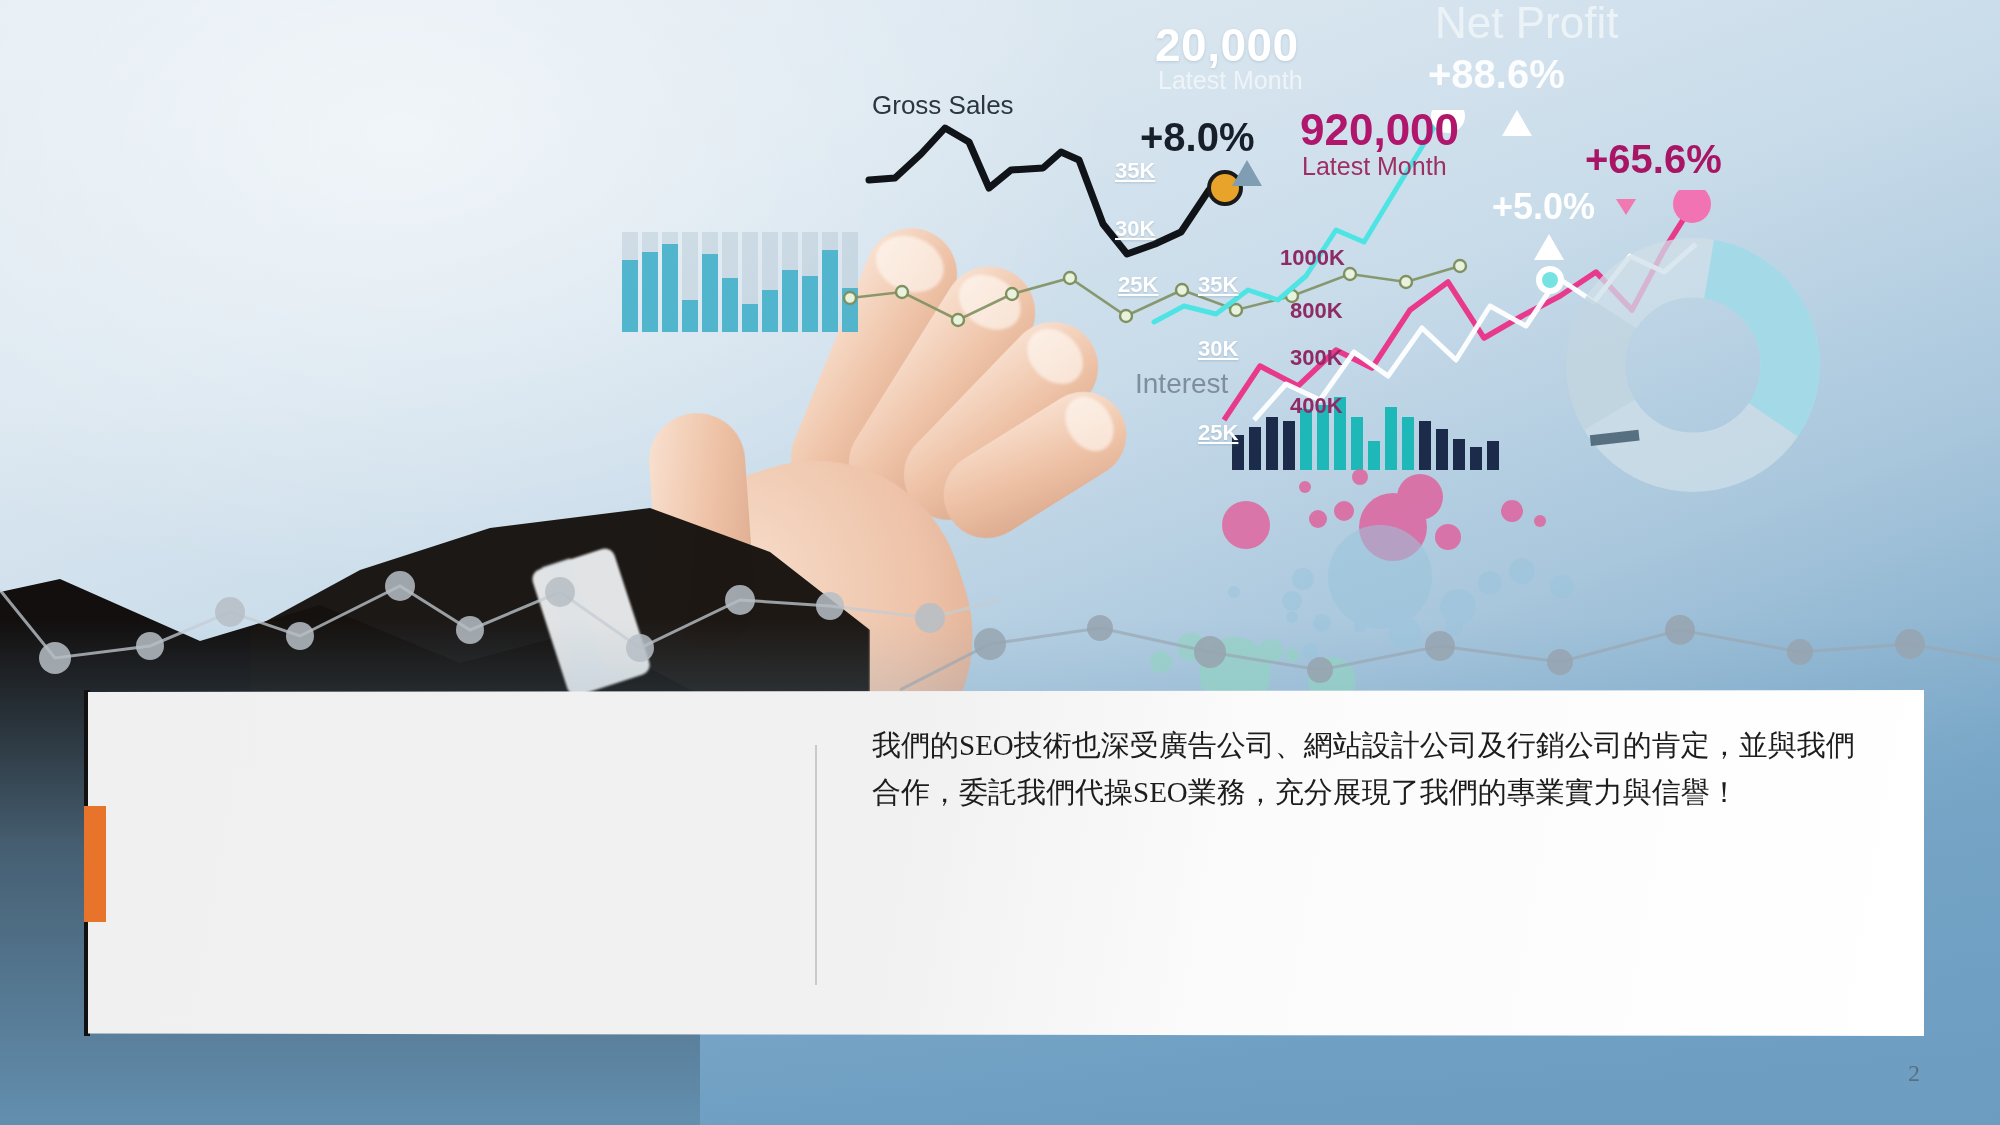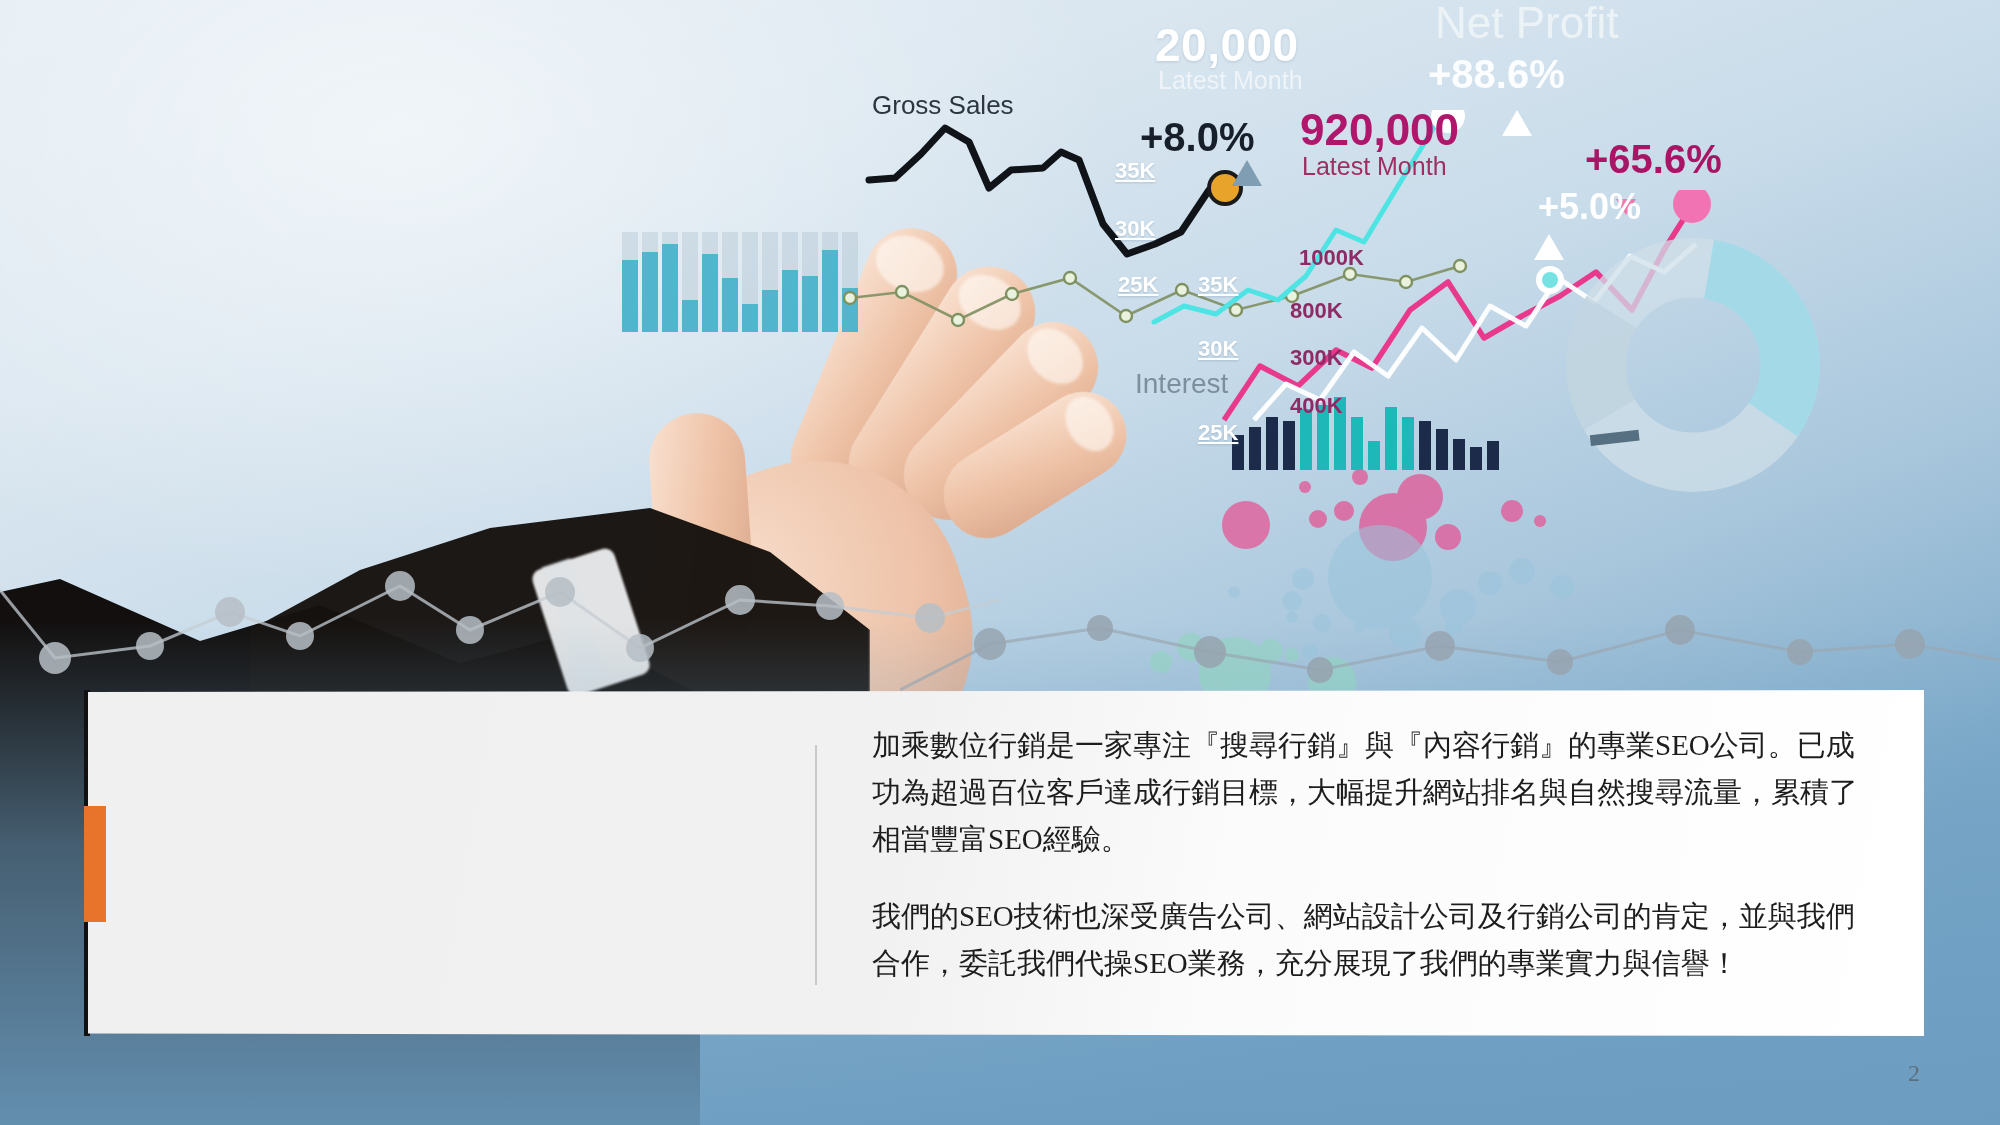--- a/index.html
+++ b/index.html
@@ -63,7 +63,7 @@
   .kpi-920{left:1300px;top:105px;font-size:44px;color:#b0166b;font-weight:bold;}
   .kpi-920-sub{left:1302px;top:152px;font-size:25px;color:#9d2f63;}
   .kpi-205{left:1585px;top:137px;font-size:40px;color:#a81565;font-weight:bold;}
-  .kpi-50{left:1538px;top:186px;font-size:36px;color:#ffffff;font-weight:bold;}
+  .kpi-50{left:1492px;top:186px;font-size:36px;color:#ffffff;font-weight:bold;}
 
   .ax{font-weight:bold;font-size:22px;color:#ffffff;text-shadow:0 1px 2px rgba(90,120,145,.3);text-decoration:underline;}
   .axp{font-weight:bold;font-size:22px;color:#8e2a66;}

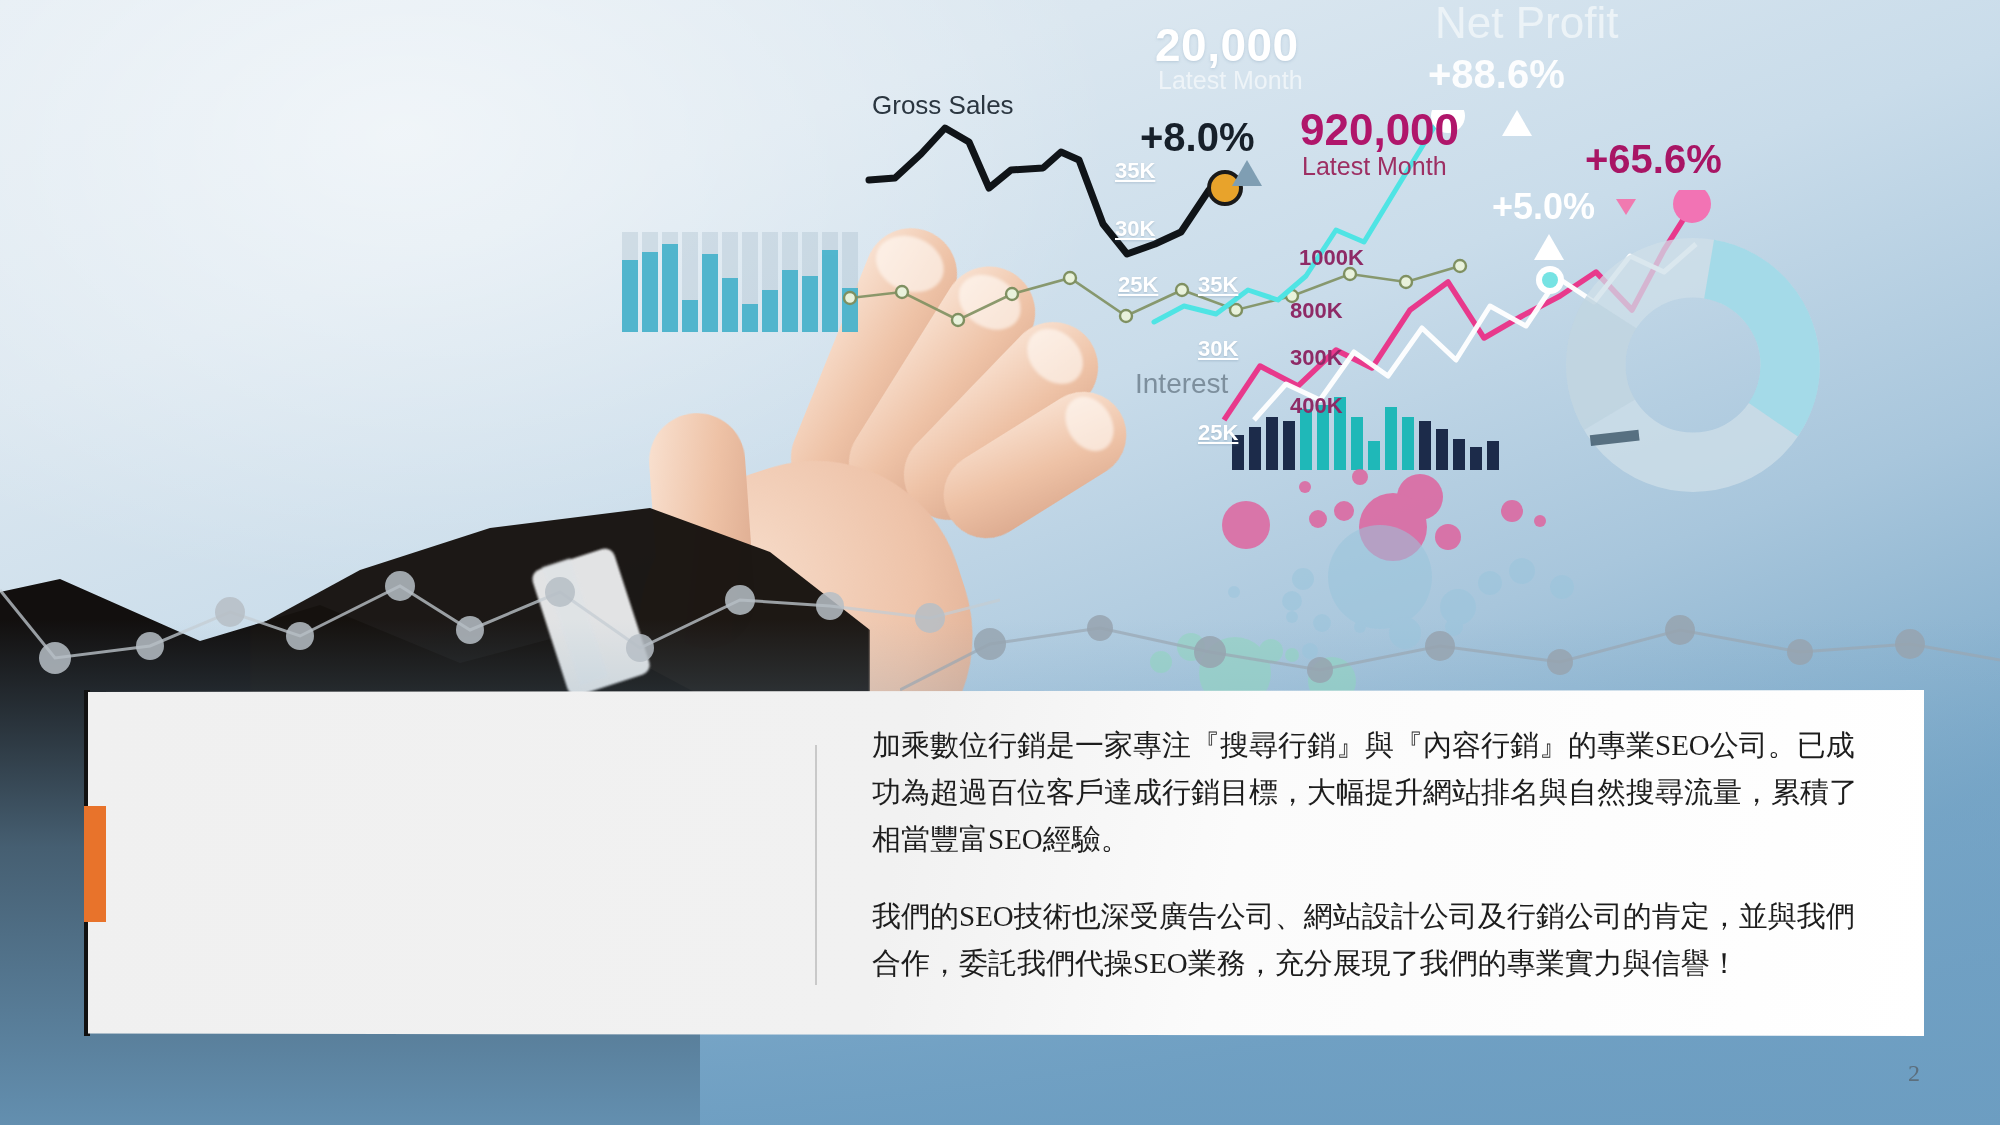--- a/index.html
+++ b/index.html
@@ -337,7 +337,7 @@
       <div class="lbl ax" style="left:1198px;top:336px;">30K</div>
       <div class="lbl ax" style="left:1198px;top:420px;">25K</div>
 
-      <div class="lbl axp" style="left:1280px;top:245px;margin-left:19px;">1000K</div>
+      <div class="lbl axp" style="left:1280px;top:245px;">1000K</div>
       <div class="lbl axp" style="left:1290px;top:298px;">800K</div>
       <div class="lbl axp" style="left:1290px;top:345px;">300K</div>
       <div class="lbl axp" style="left:1290px;top:393px;text-align:center;">400K</div>

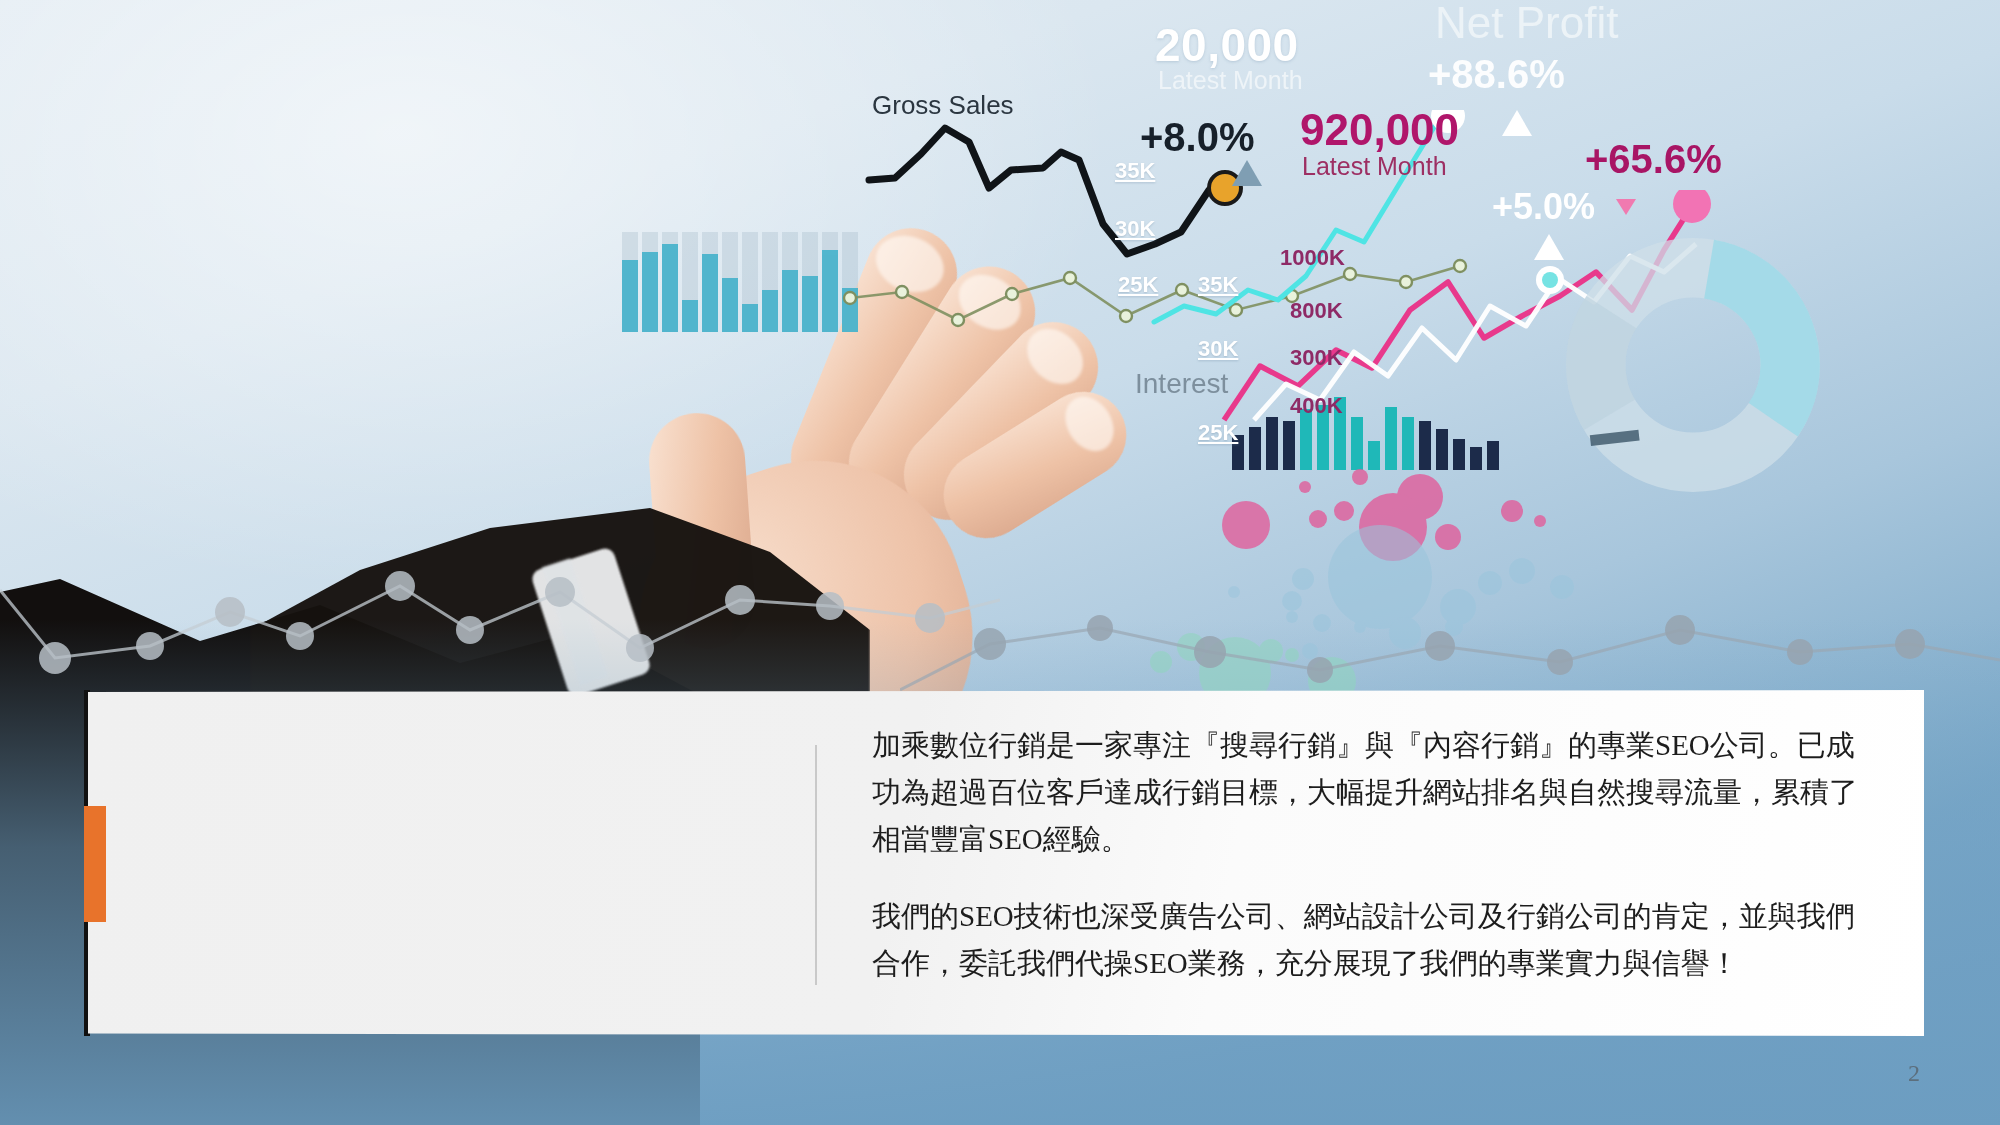--- a/index.html
+++ b/index.html
@@ -352,7 +352,6 @@
   <div class="vdiv"></div>
 
   <div class="body">
-    <p>加乘數位行銷是一家專注『搜尋行銷』與『內容行銷』的專業SEO公司。已成功為超過百位客戶達成行銷目標，大幅提升網站排名與自然搜尋流量，累積了相當豐富SEO經驗。</p>
     <p>我們的SEO技術也深受廣告公司、網站設計公司及行銷公司的肯定，並與我們合作，委託我們代操SEO業務，充分展現了我們的專業實力與信譽！</p>
   </div>
 

